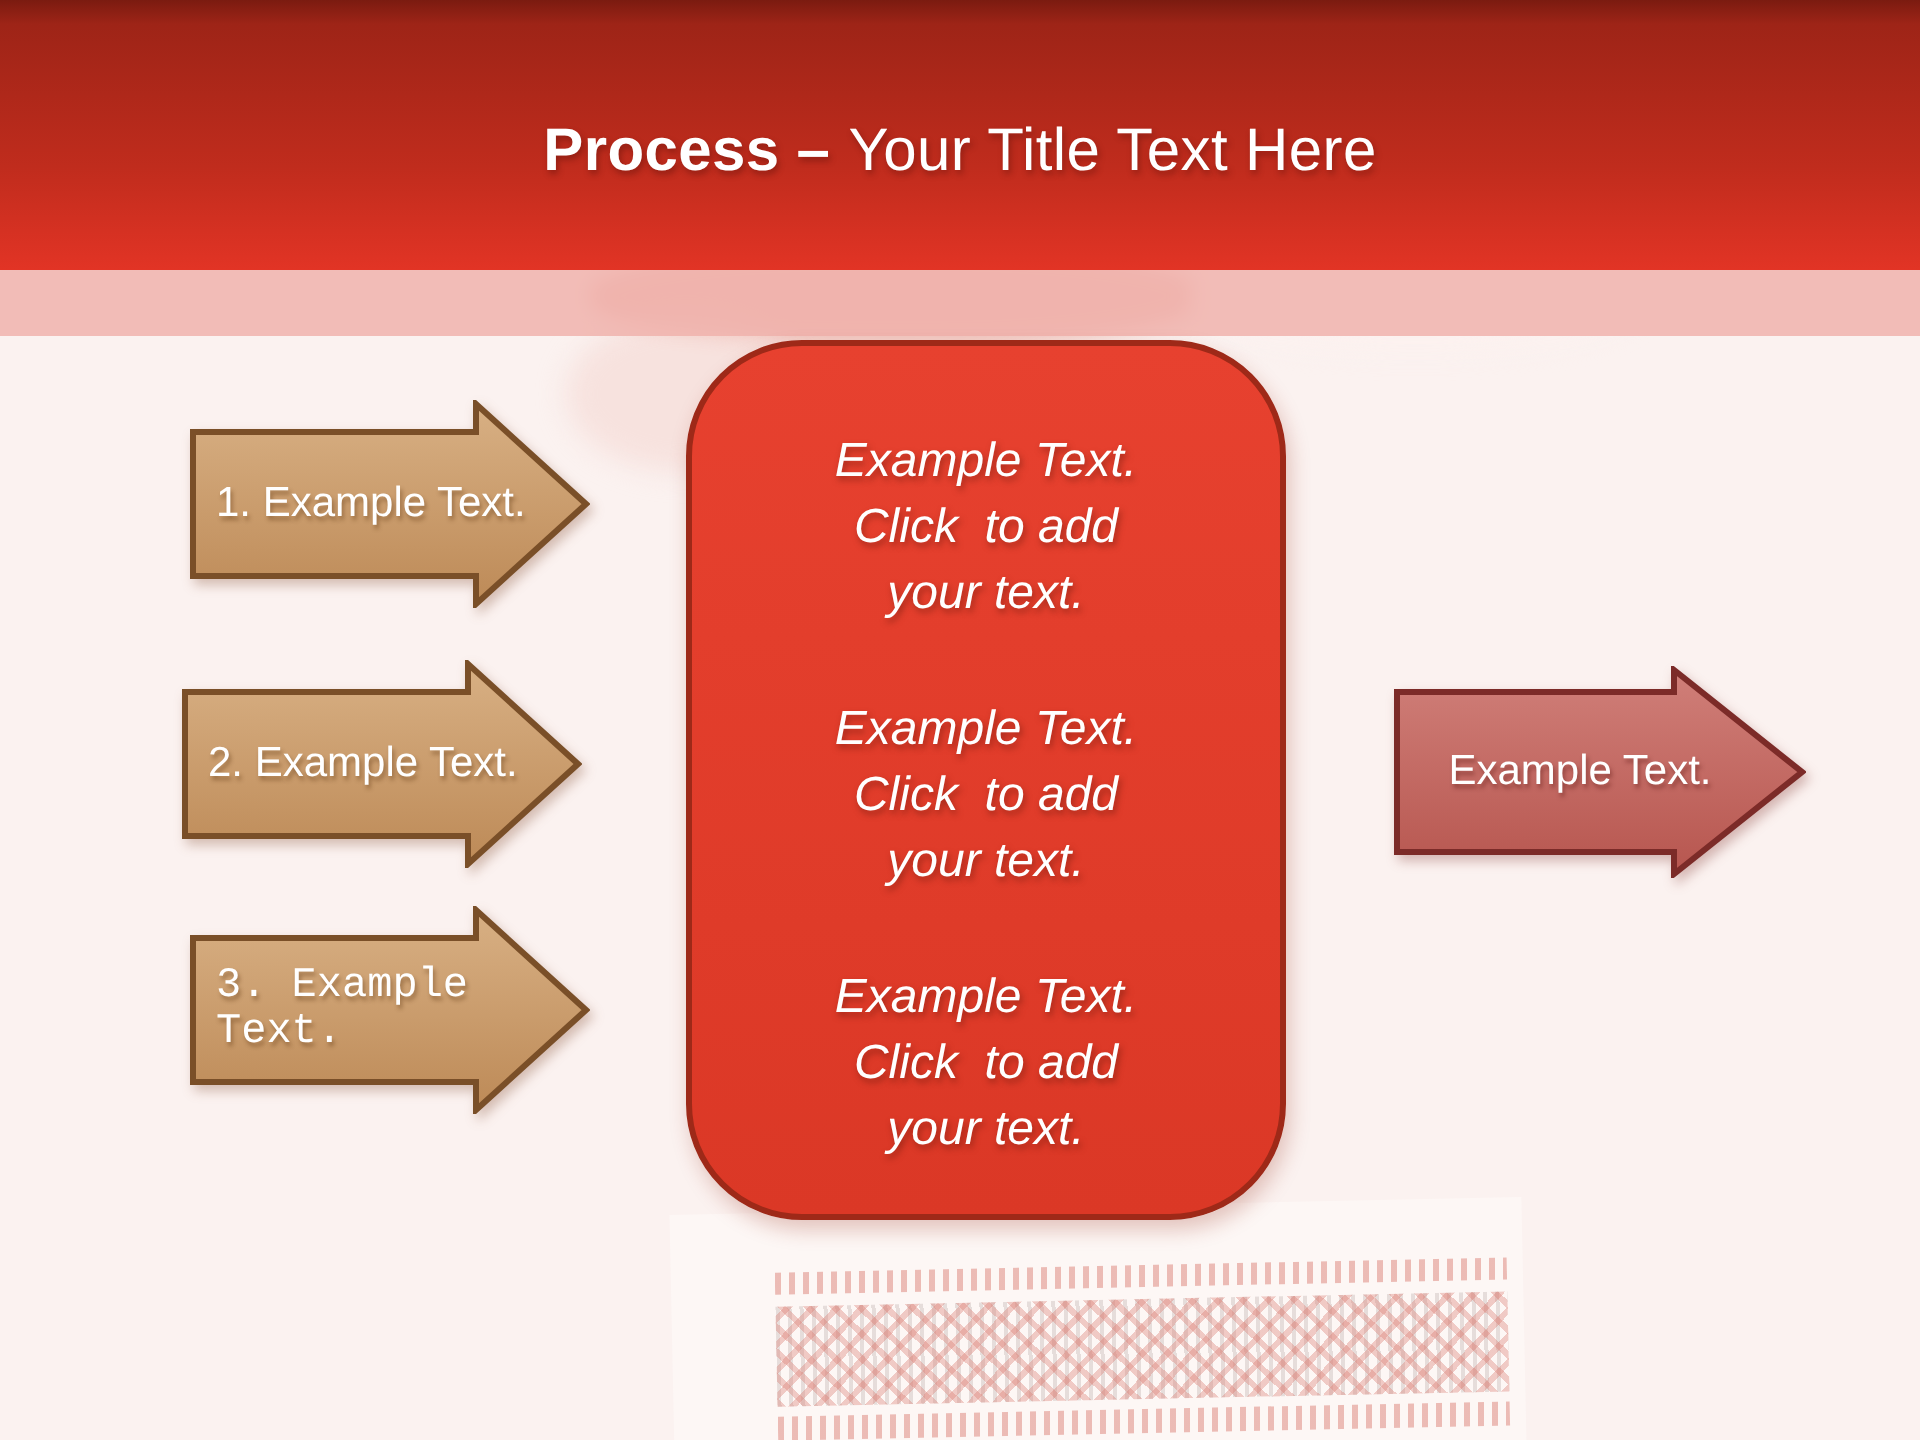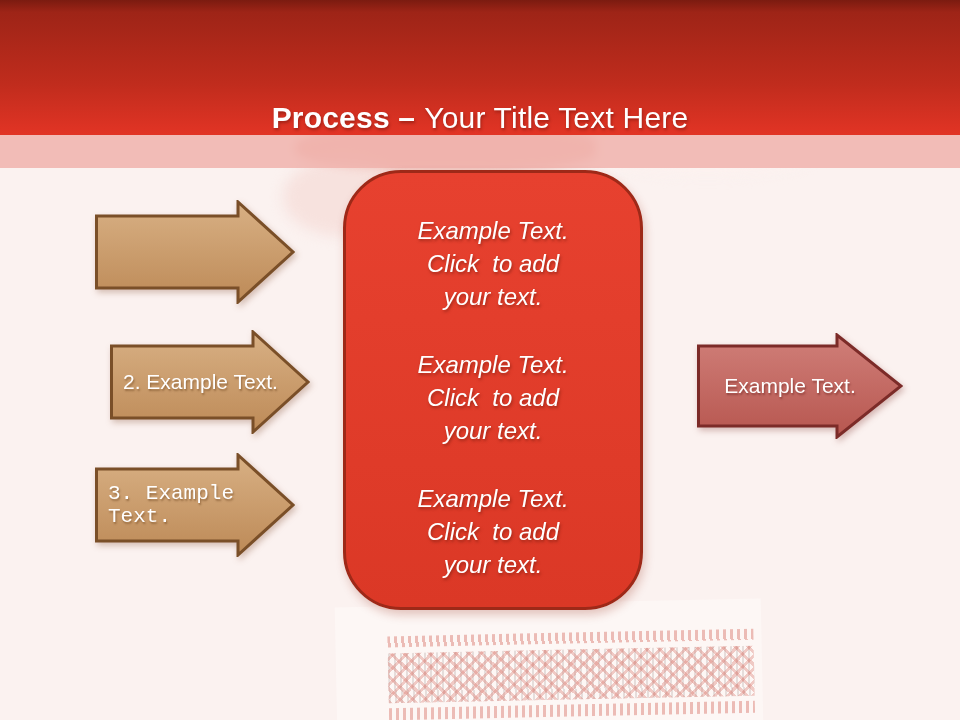--- a/index.html
+++ b/index.html
@@ -17,7 +17,7 @@
   .header {
     position: absolute; left: 0; top: 0; right: 0; height: 135px;
     background: linear-gradient(180deg, #7b1b10 0%, #9e2417 9%, #c02c1d 62%, #e23425 100%);
-    display: flex; align-items: flex-end; justify-content: center;
+    display: flex; align-items: center; justify-content: center;
     padding-top: 16px;
     z-index: 3;
   }

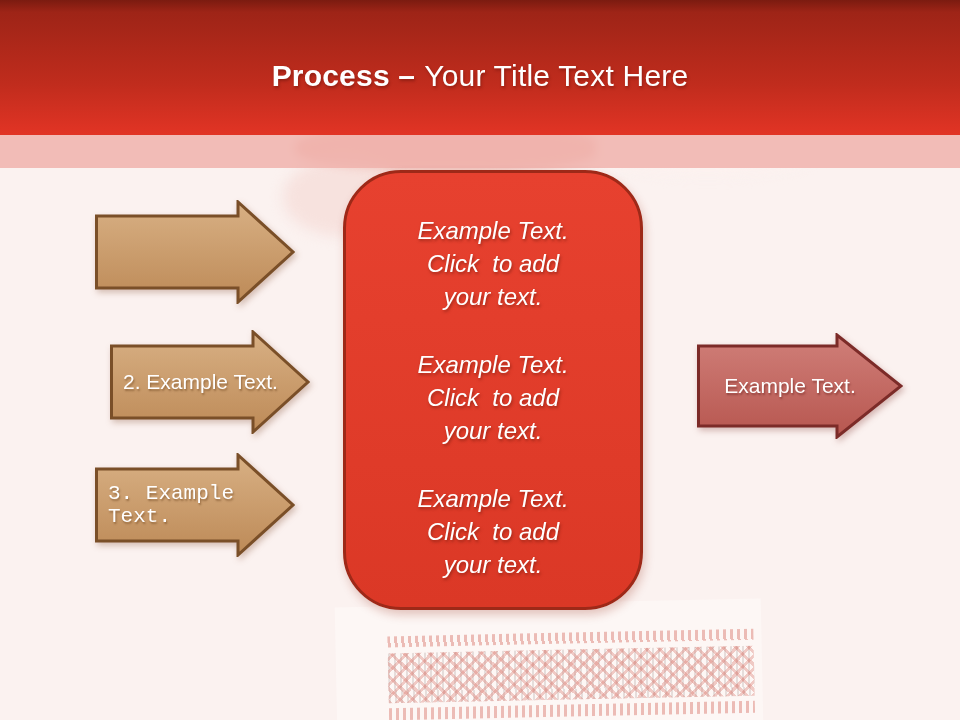--- a/index.html
+++ b/index.html
@@ -145,6 +145,7 @@
     <svg width="200" height="104" viewBox="0 0 200 104">
       <polygon points="1.5,16 143,16 143,2 198,52 143,102 143,88 1.5,88" fill="url(#tanGrad)" stroke="#7a4f28" stroke-width="3"></polygon>
     </svg>
+    <div class="step-label">1. Example Text.</div>
   </div>
 
   <div class="step-arrow step2">

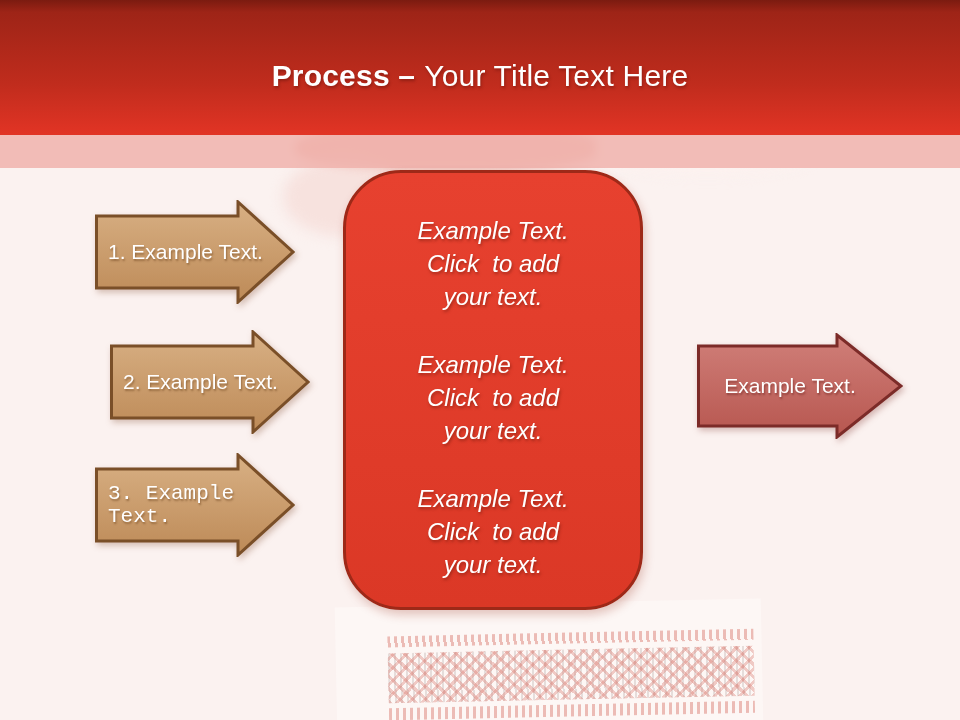--- a/index.html
+++ b/index.html
@@ -65,7 +65,7 @@
   }
   .step-arrow svg { position: absolute; left: 0; top: 0; }
   .step1 { left: 95px; top: 200px; }
-  .step2 { left: 110px; top: 330px; }
+  .step2 { left: 91px; top: 330px; }
   .step3 { left: 95px; top: 453px; font-family: Liberation Mono, monospace; }
   .step-label {
     position: absolute; left: 13px; top: 0; height: 104px; width: 172px;

